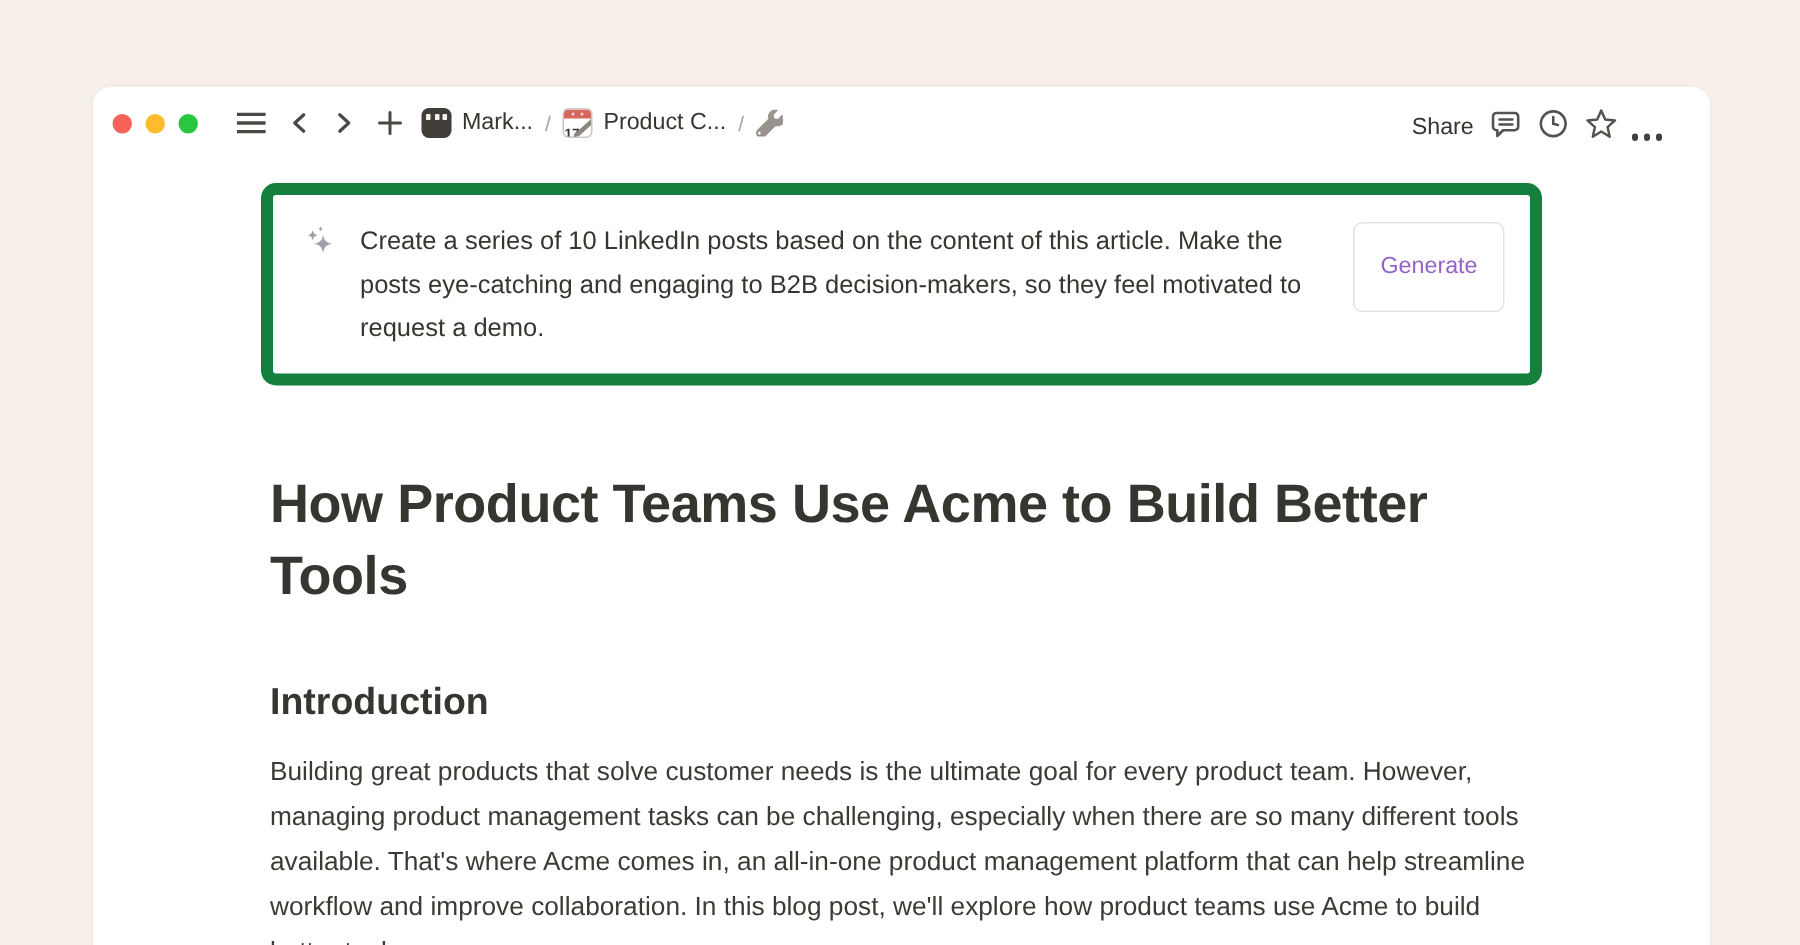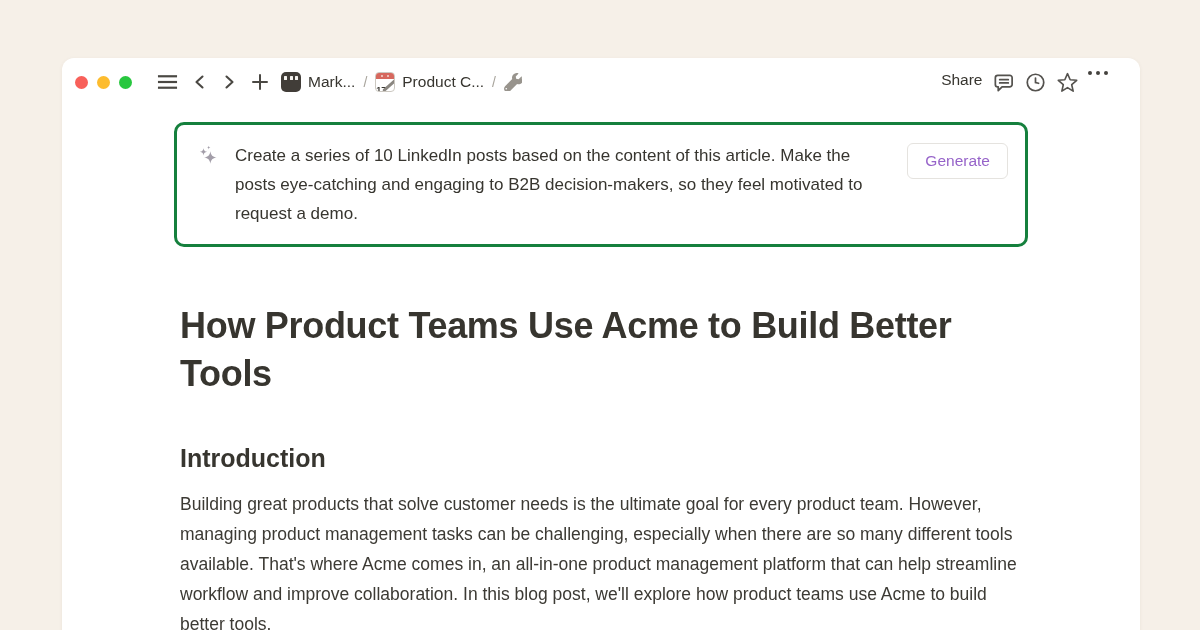--- a/index.html
+++ b/index.html
@@ -30,7 +30,7 @@
     mask-image:linear-gradient(90deg,#000 72%,transparent 99%);
     max-width:250px; overflow:hidden;
   }
-  .toolbar-right { margin-left:auto; display:flex; align-items:flex-start; gap:9px; }
+  .toolbar-right { margin-left:auto; display:flex; align-items:flex-end; gap:9px; }
   .share-btn { font-size:15.5px; color:#37352F; cursor:pointer; }
   .dots { display:flex; align-items:center; gap:3.5px; cursor:pointer; }
   .dots i { width:4.5px; height:4.5px; border-radius:50%; background:#44423E; display:block; }

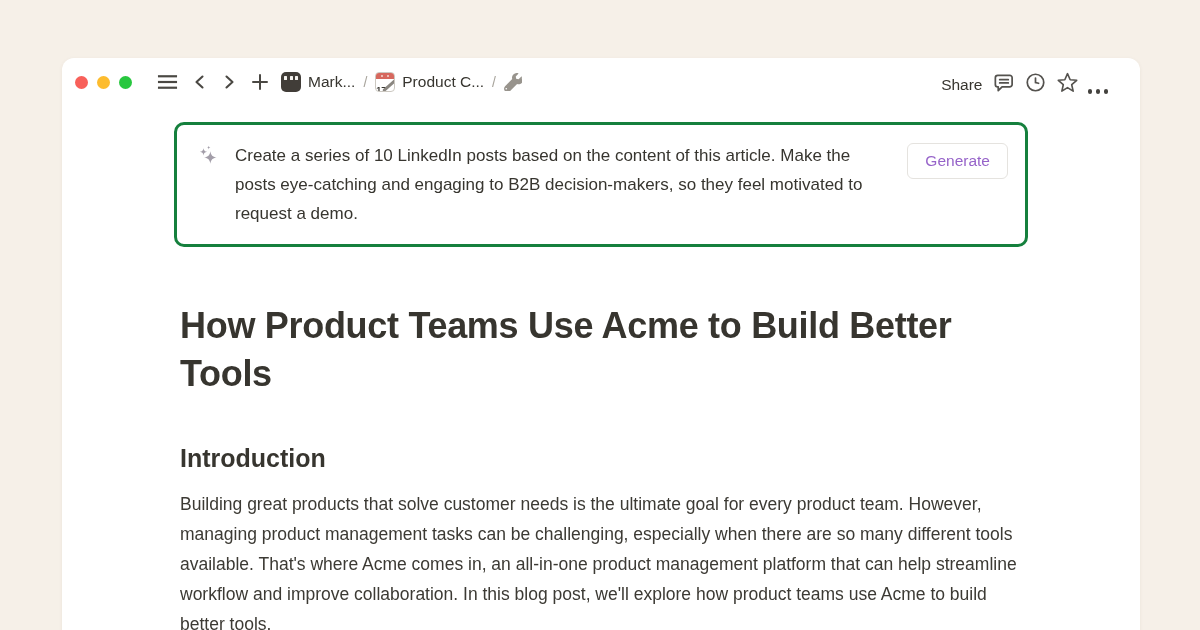--- a/index.html
+++ b/index.html
@@ -48,7 +48,7 @@
   
   .ai-box {
     margin:16px 112px 0 112px;
-    border:3px solid #15803d; border-radius:10px;
+    border:8px solid #15803d; border-radius:10px;
     padding:16px 17px 16px 19px;
     display:flex; align-items:flex-start; gap:14px;
     cursor:text;

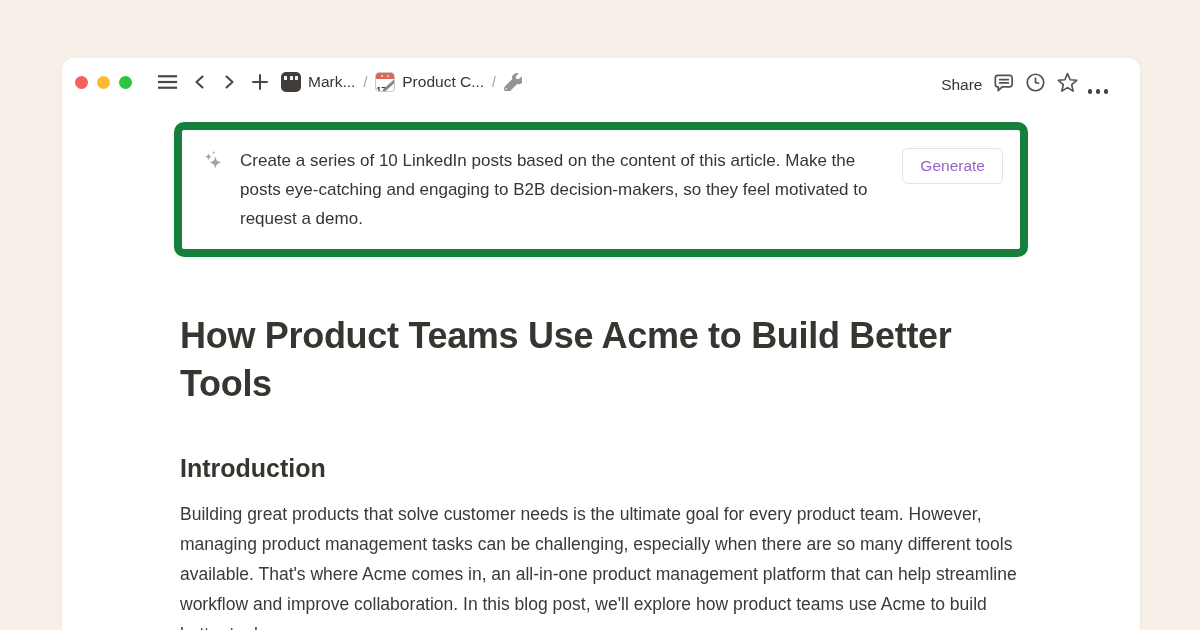--- a/index.html
+++ b/index.html
@@ -57,7 +57,7 @@
   .generate-btn {
     margin-left:auto; flex:none;
     background:#fff; border:1px solid #E5E3DF; border-radius:6px;
-    padding:8px 17px; font-size:15.5px; font-weight:500; color:#9663C9;
+    padding:20px 17px; font-size:15.5px; font-weight:500; color:#9663C9;
     font-family:inherit; cursor:pointer; margin-top:2px;
   }
   .sparkle-wrap { flex:none; margin-top:3px; }

